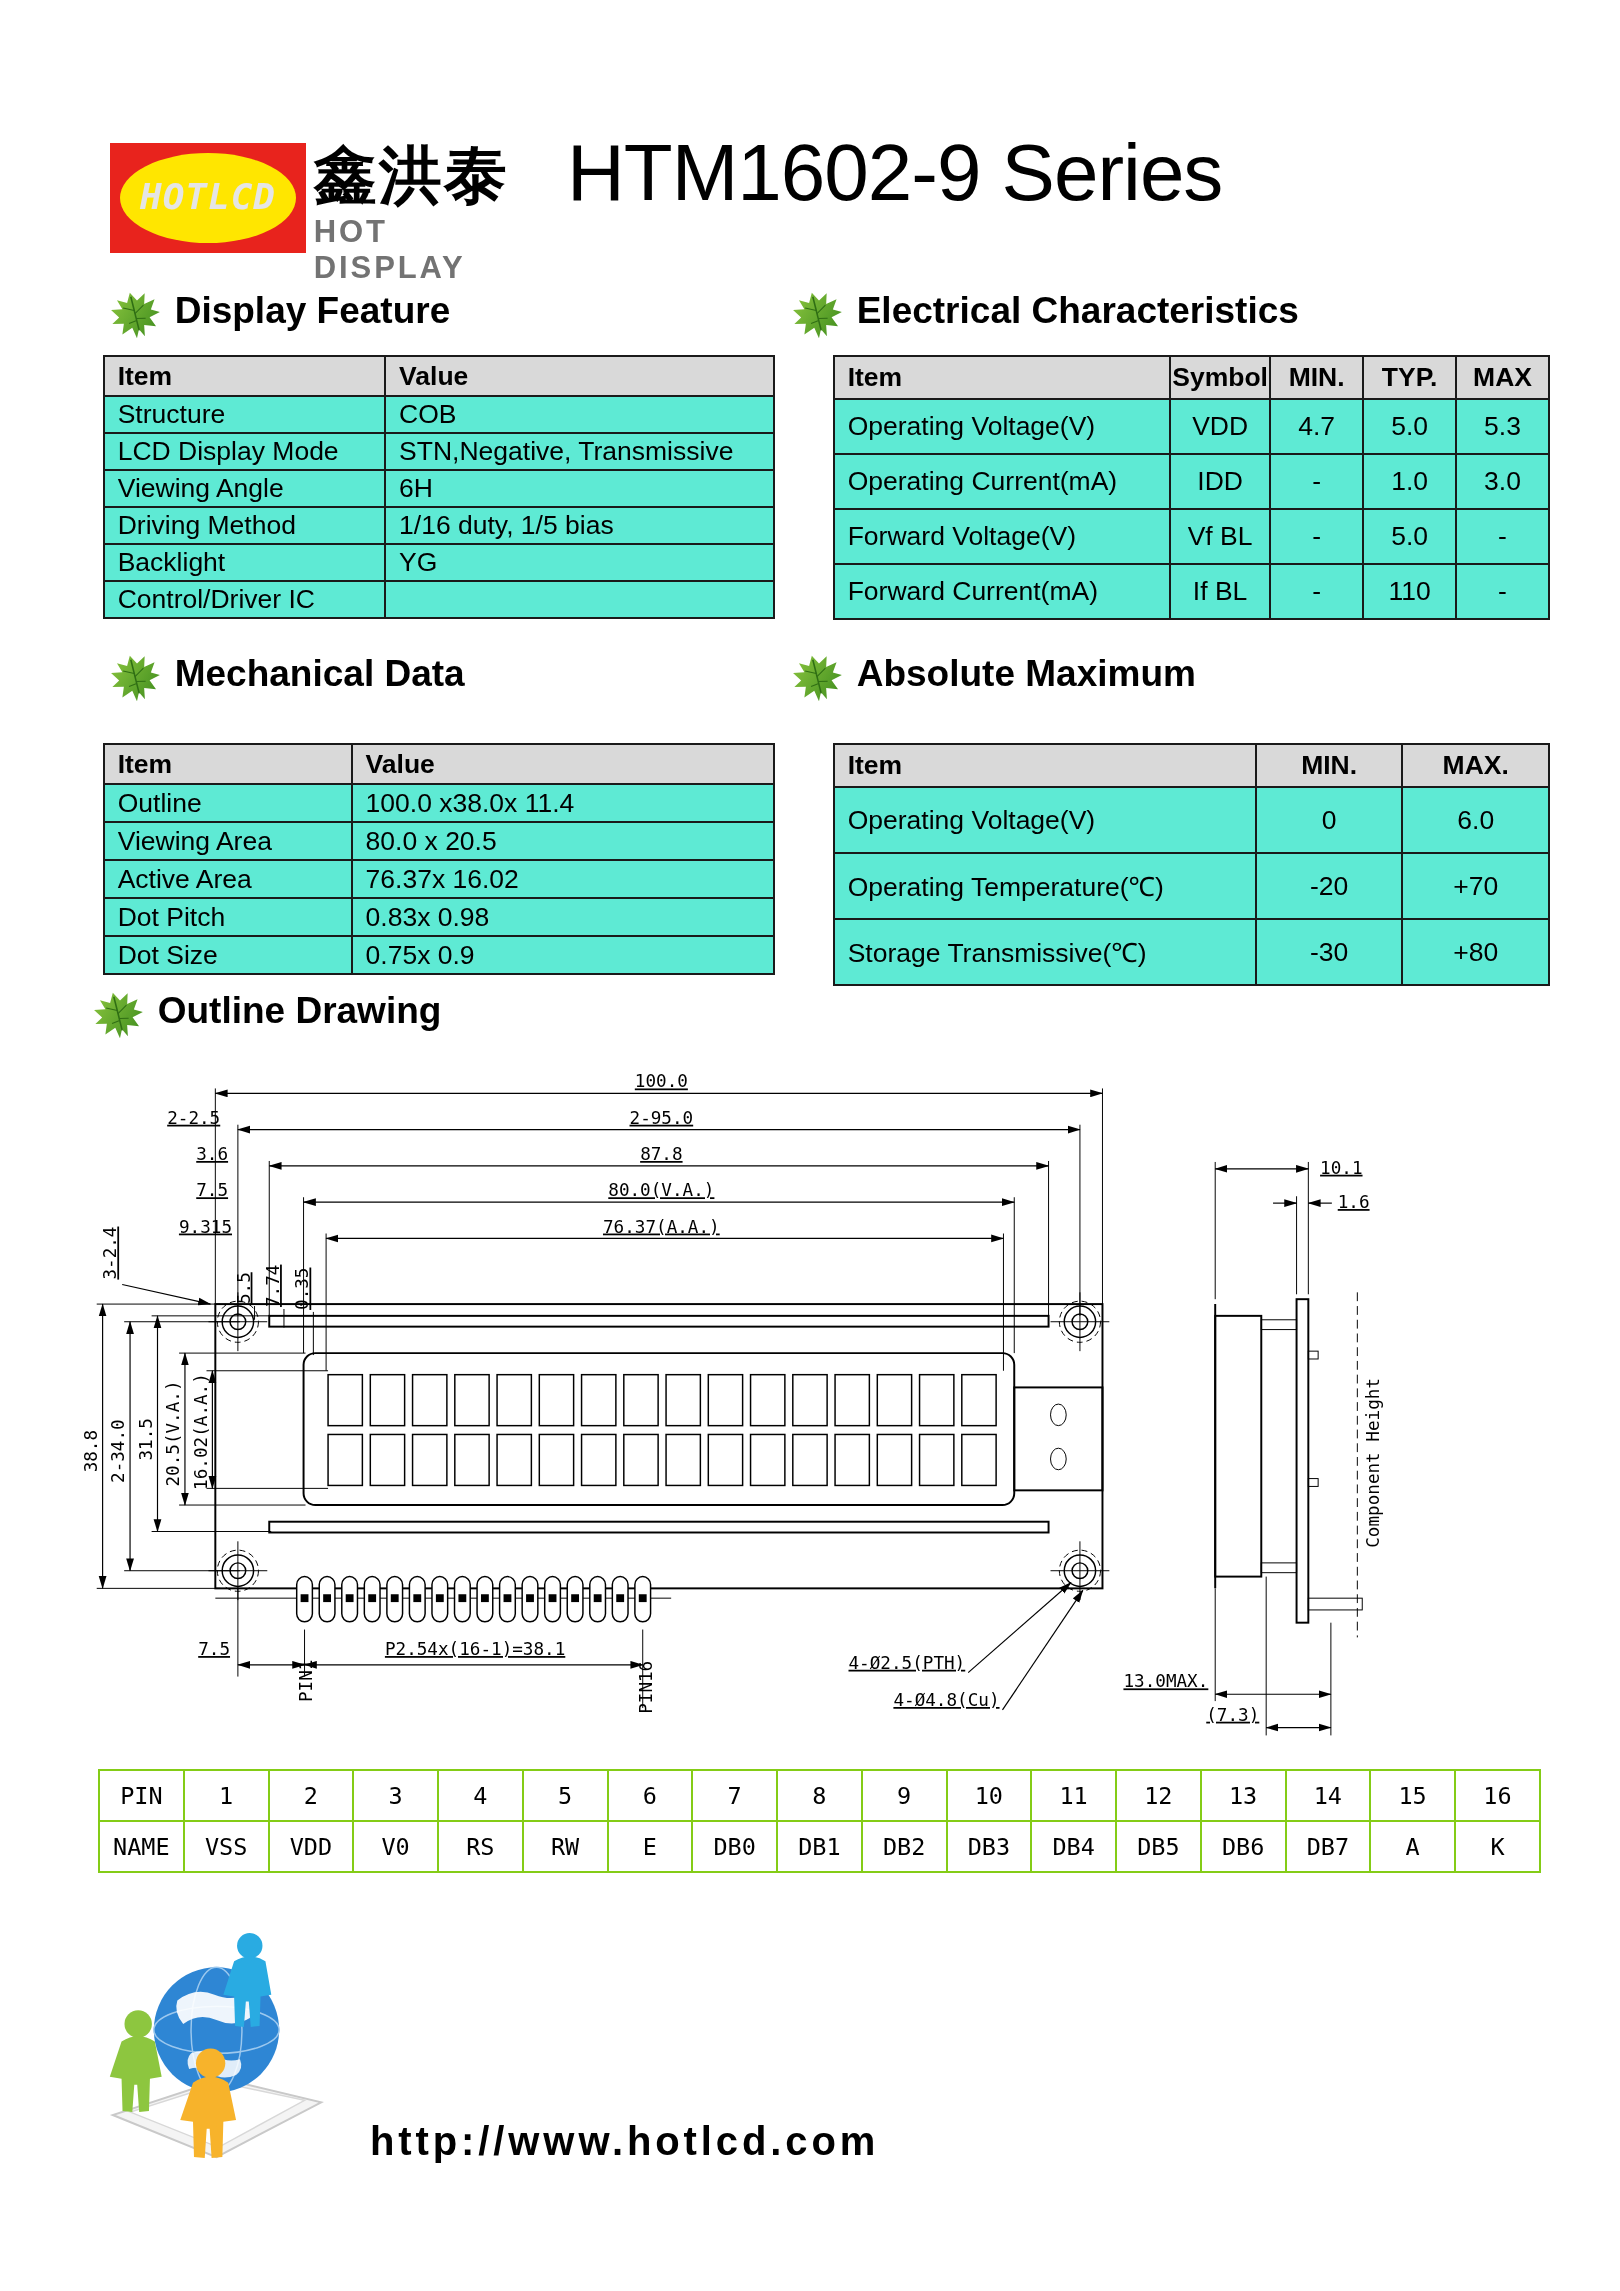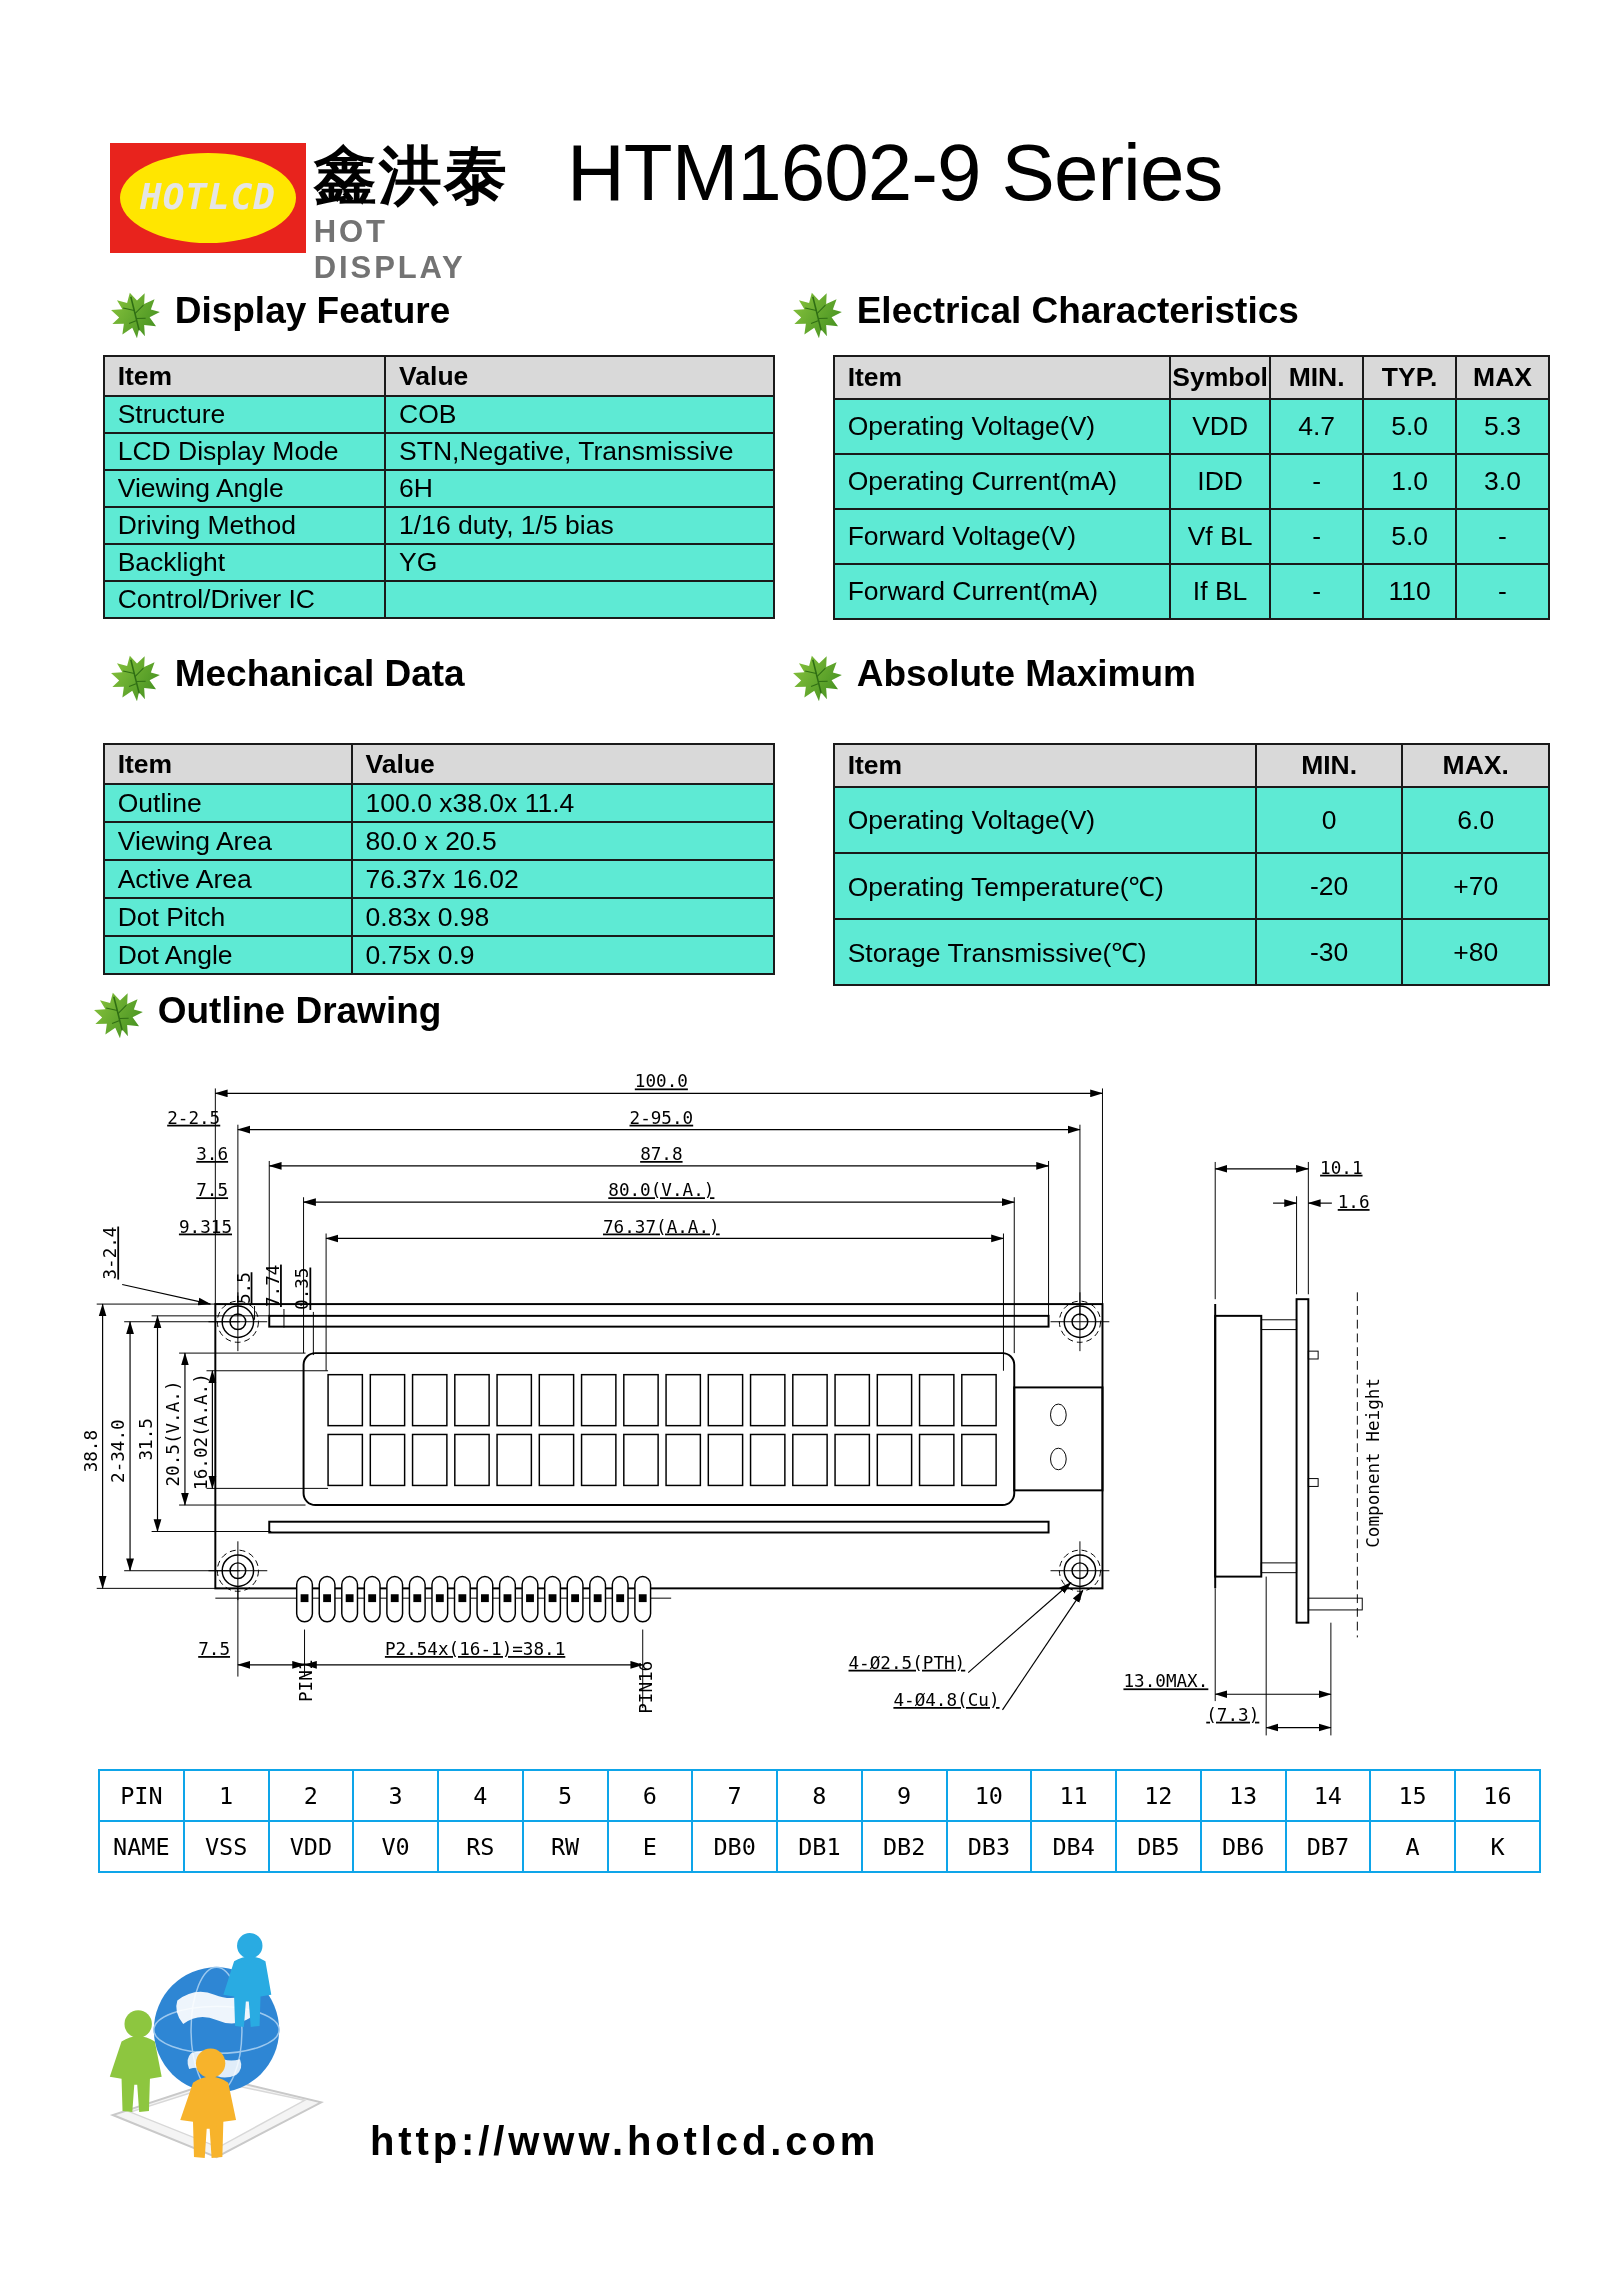--- a/index.html
+++ b/index.html
@@ -239,7 +239,7 @@
           <td>0.83x 0.98</td>
         </tr>
     <tr>
-          <td>Dot Angle</td>
+          <td>Dot Size</td>
           <td>0.75x 0.9</td>
         </tr>
   </tbody>

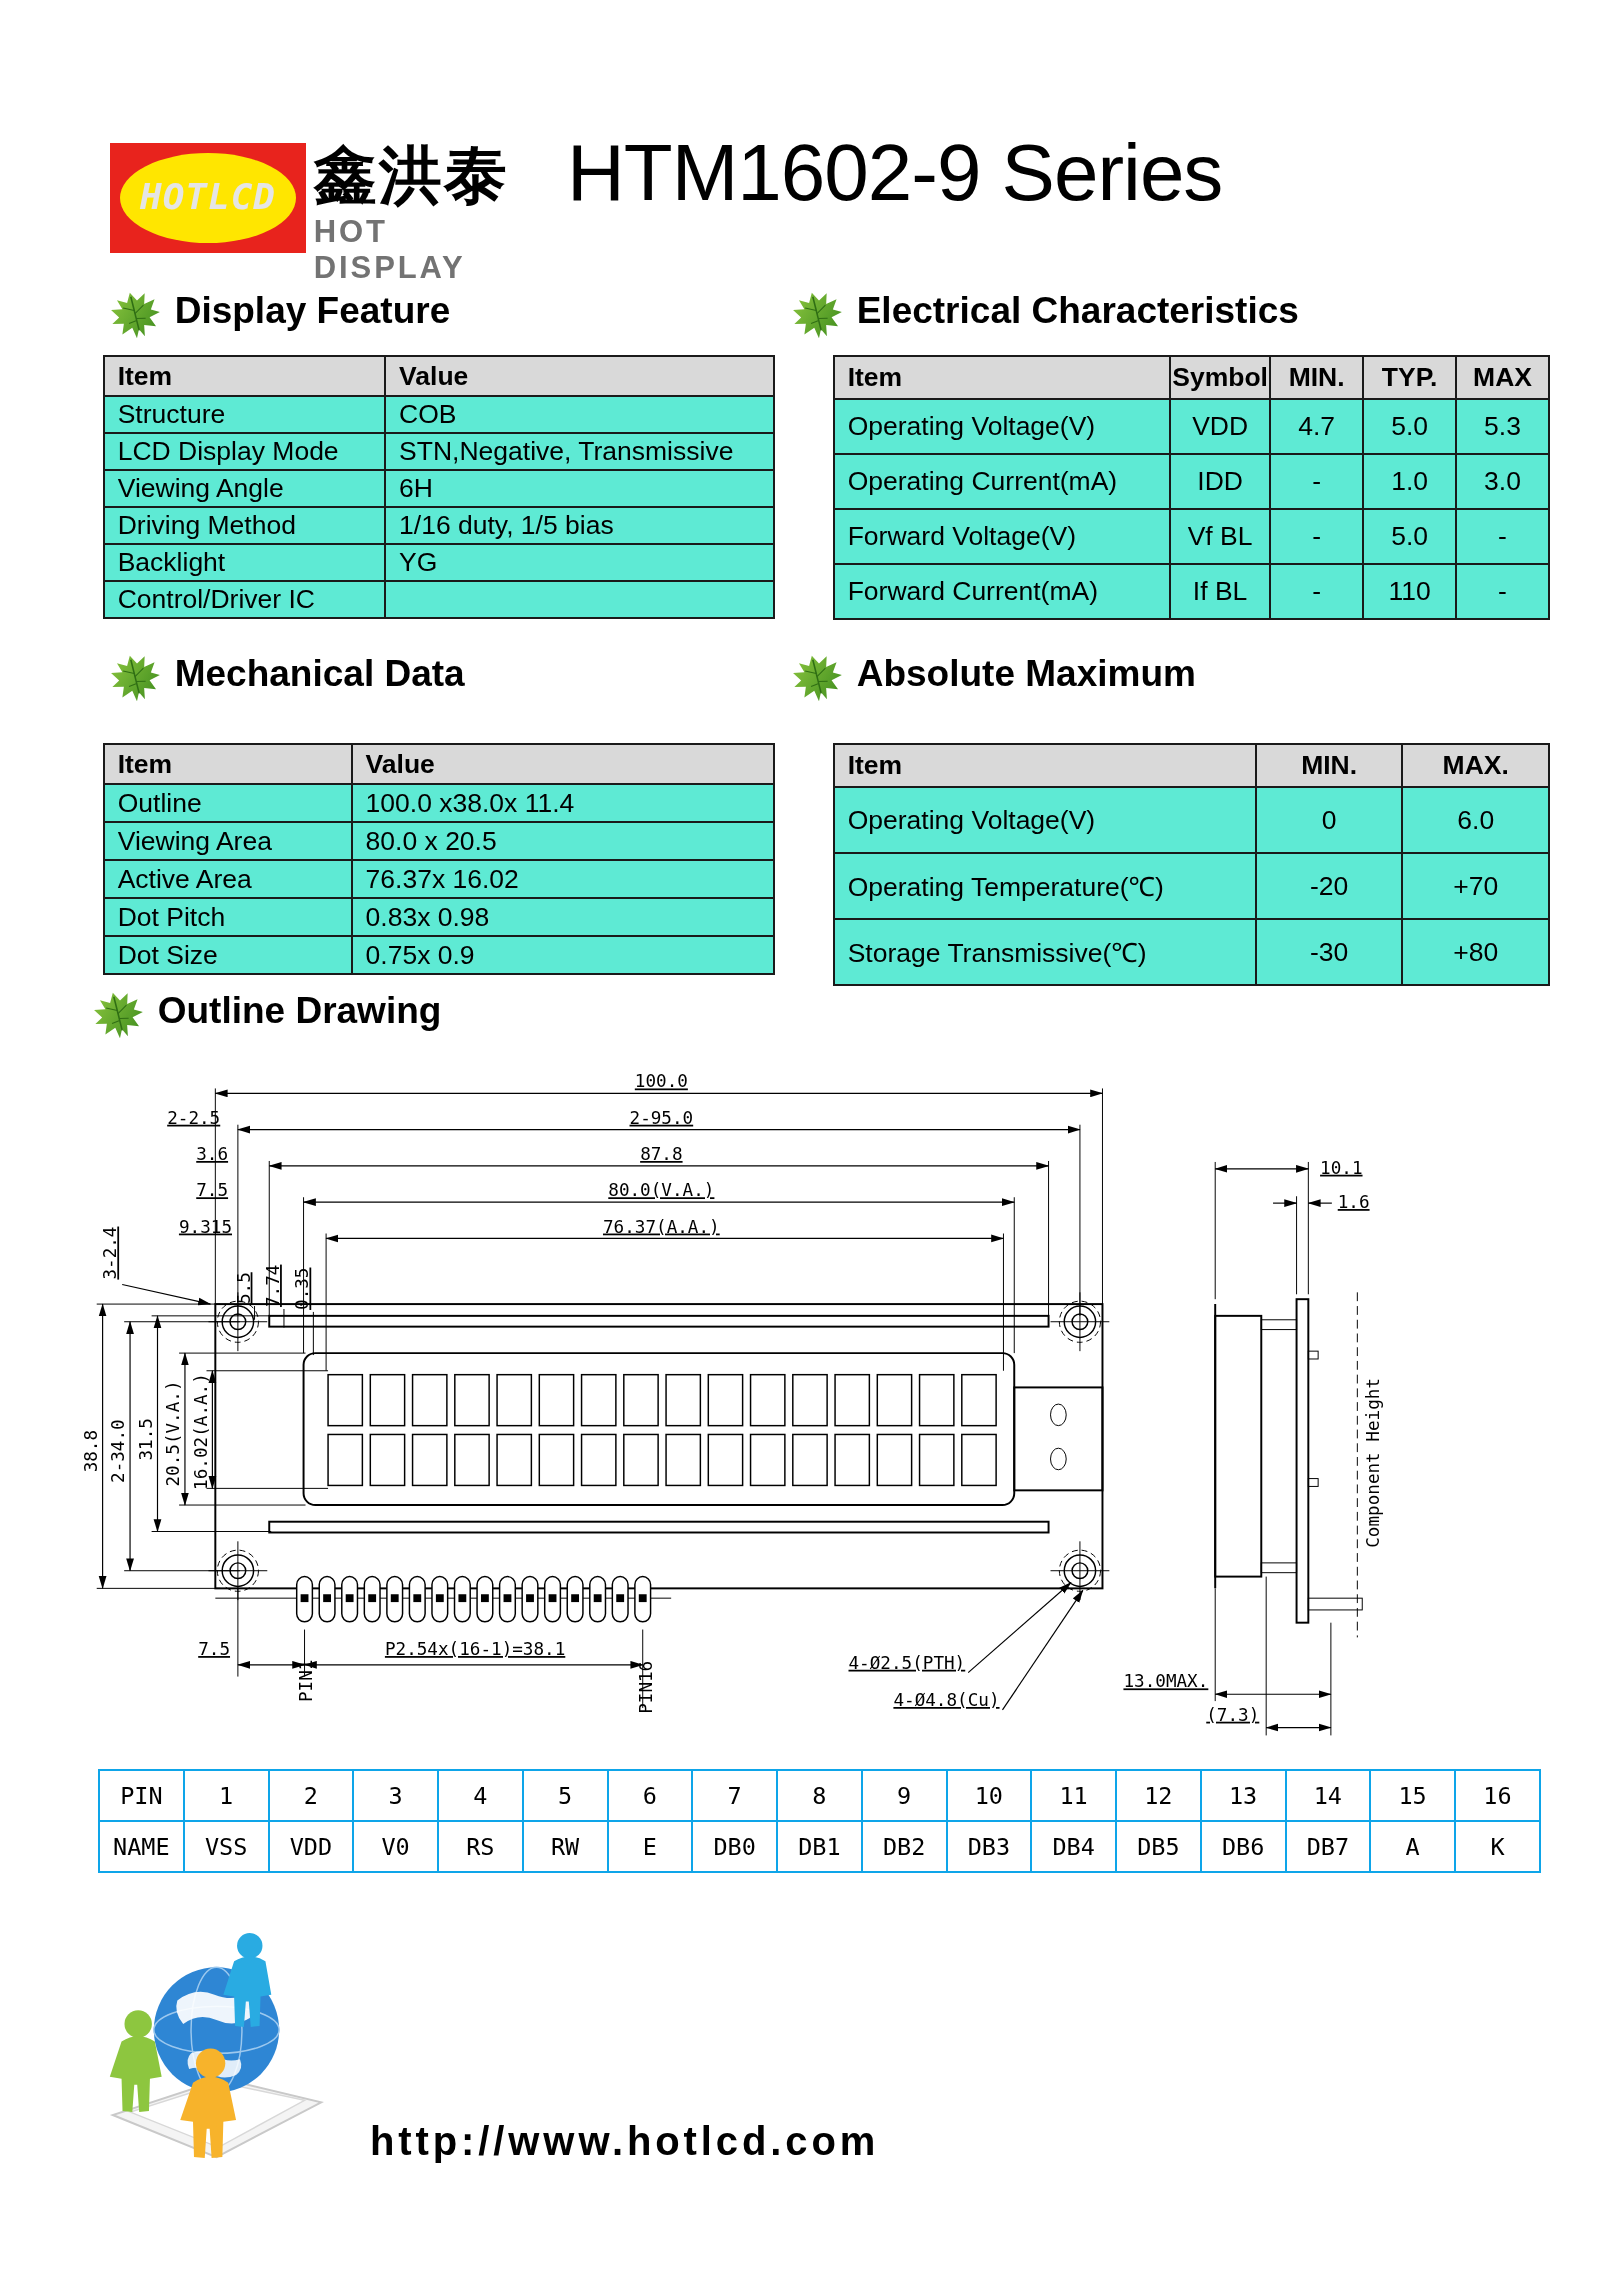--- a/index.html
+++ b/index.html
@@ -42,7 +42,7 @@
 
   
   table.pins{position:absolute;left:98px;top:1769px;width:1443px;border-collapse:collapse;table-layout:fixed;}
-  table.pins td{border:2px solid #0ea5e9;height:47px;text-align:center;
+  table.pins td{border:2px solid #84cc16;height:47px;text-align:center;
         font-family:"DejaVu Sans Mono",monospace;font-size:23.5px;white-space:nowrap;}
 
   

